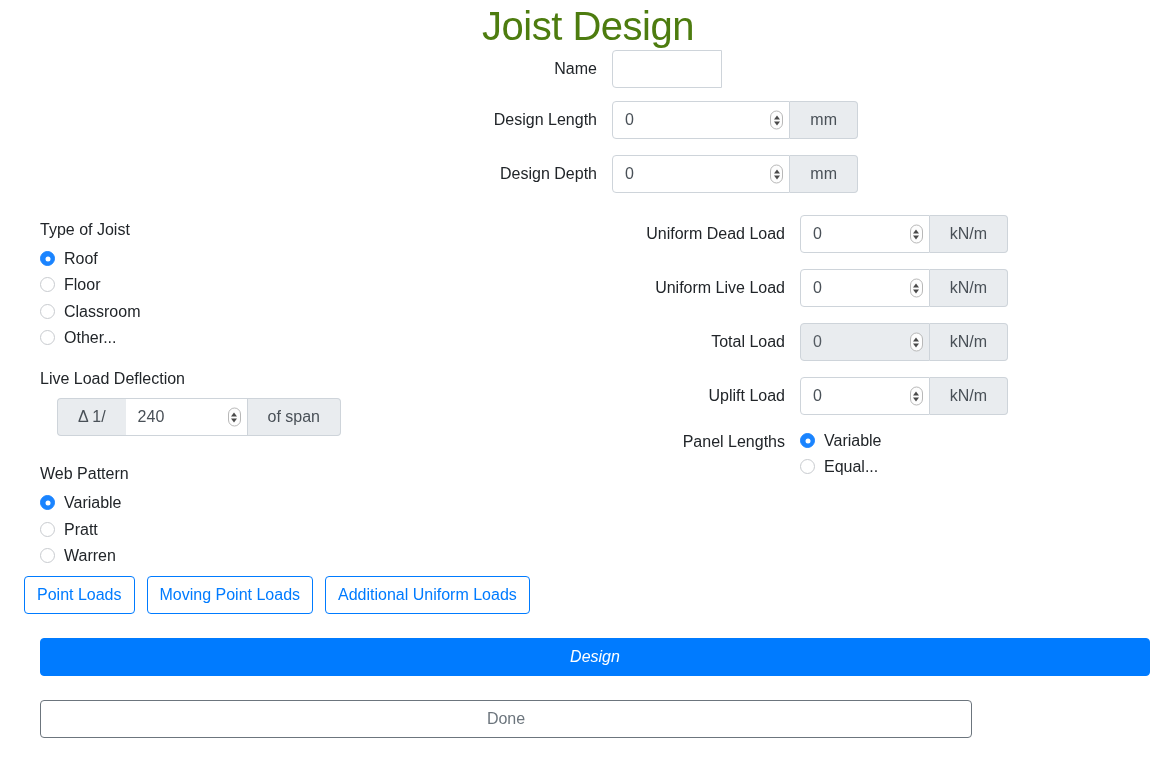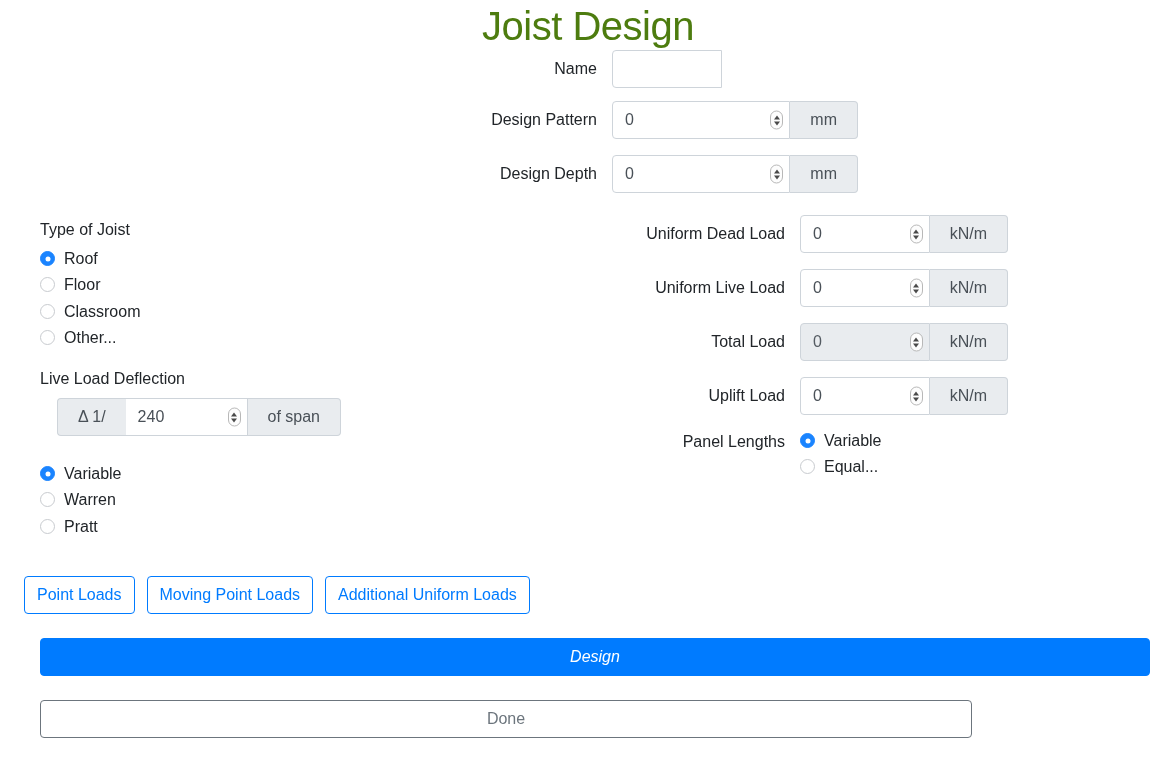--- a/index.html
+++ b/index.html
@@ -266,7 +266,7 @@
   </div>
 
   <div class="form-row" style="margin-bottom:16px;">
-    <div class="row-label">Design Pattern</div>
+    <div class="row-label">Design Length</div>
     <div class="input-group" style="width:246px;">
       <div class="form-control">
         <span>0</span>

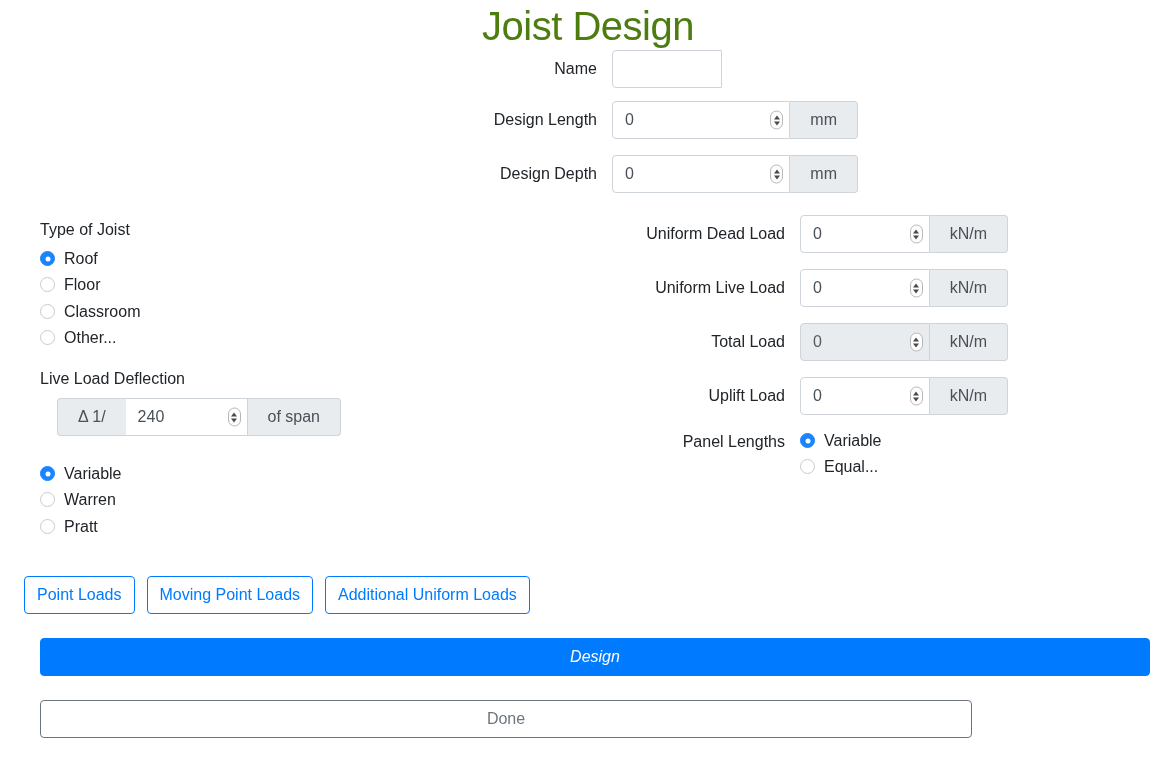--- a/index.html
+++ b/index.html
@@ -334,6 +334,7 @@
   </div>
 
   <div class="web-pattern">
+    <div class="group-heading">Web Pattern</div>
 
     <div class="radio-item">
       <span class="radio-mark checked"></span>

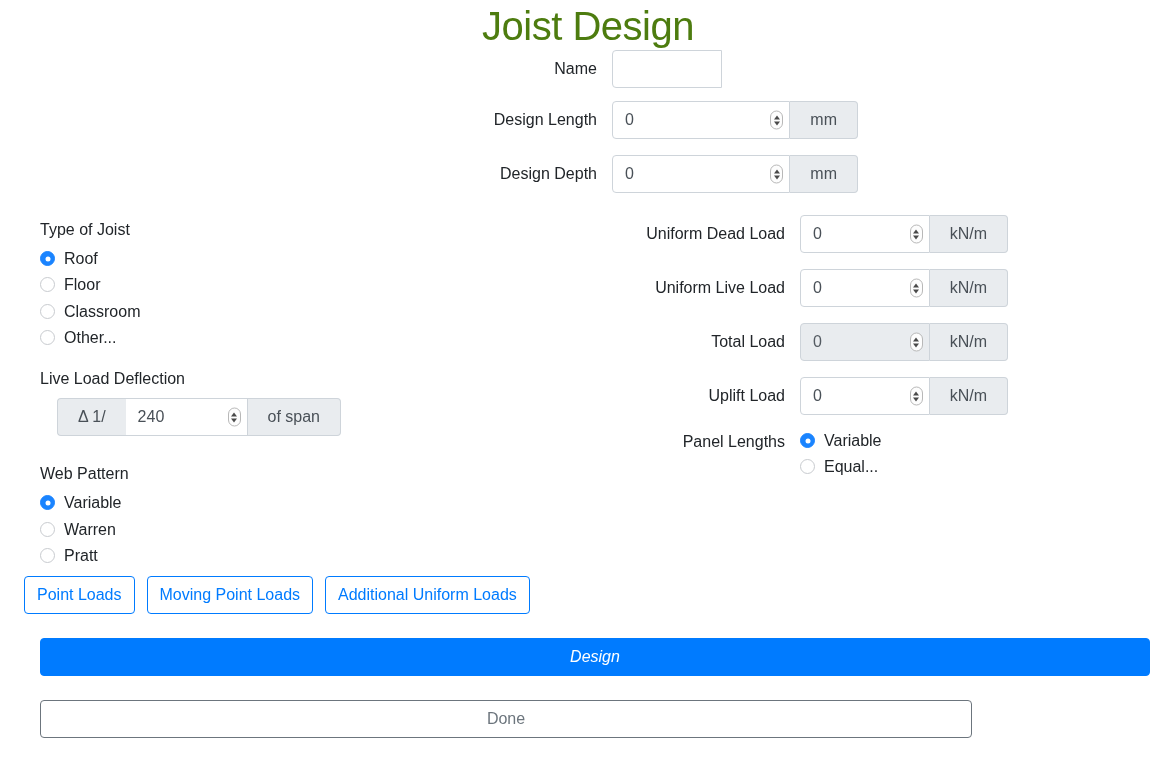--- a/index.html
+++ b/index.html
@@ -342,11 +342,11 @@
     </div>
     <div class="radio-item">
       <span class="radio-mark"></span>
+      <span class="radio-label">Pratt</span>
+    </div>
+    <div class="radio-item">
+      <span class="radio-mark"></span>
       <span class="radio-label">Warren</span>
-    </div>
-    <div class="radio-item">
-      <span class="radio-mark"></span>
-      <span class="radio-label">Pratt</span>
     </div>
   </div>
 

